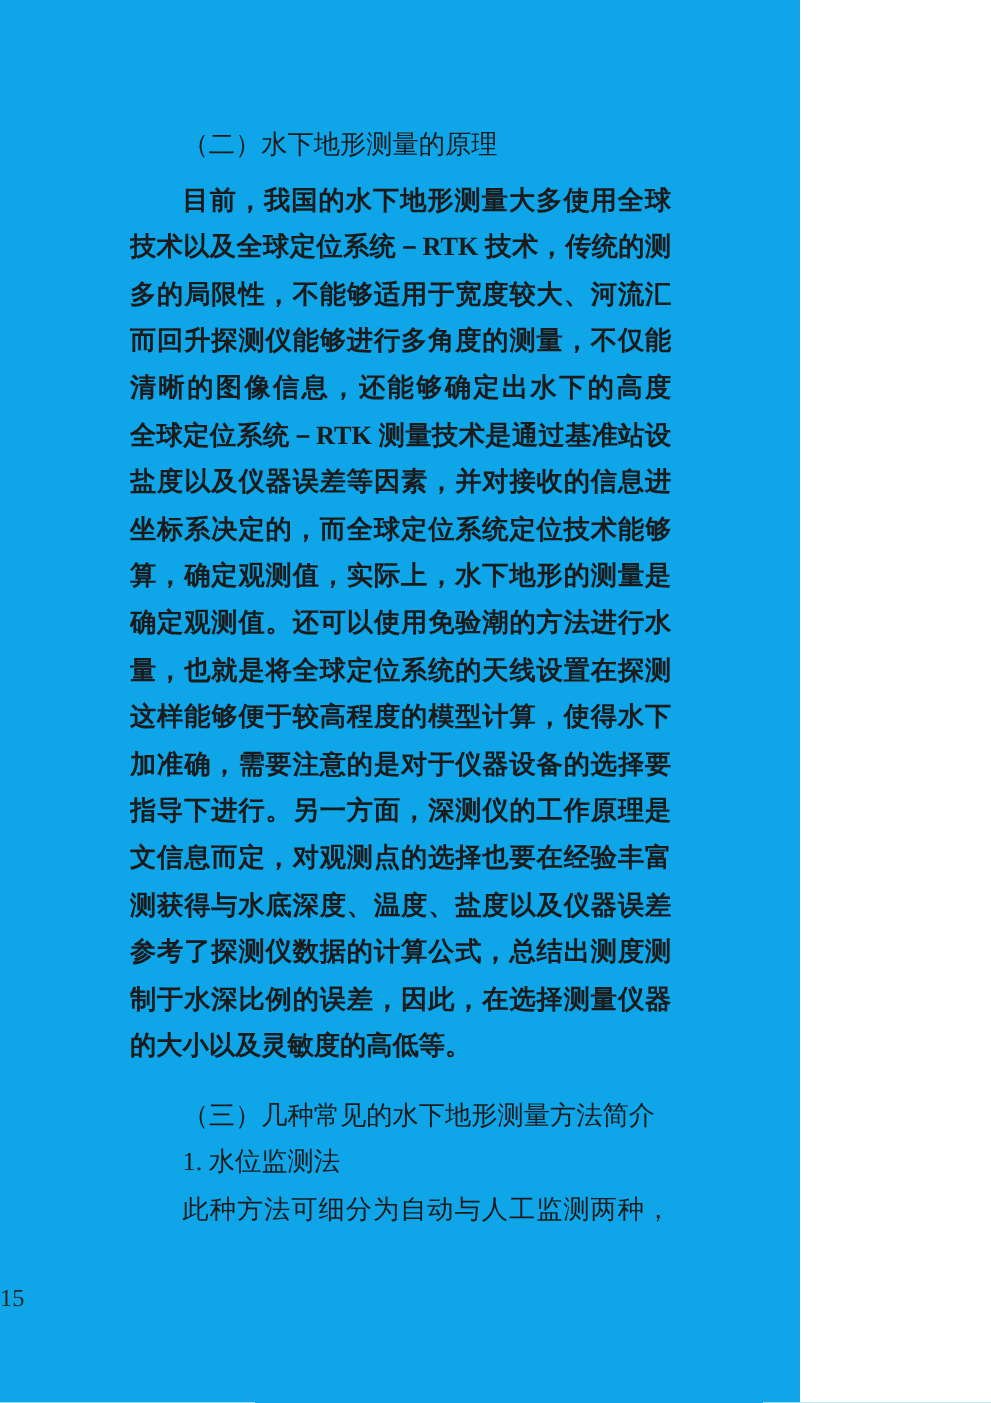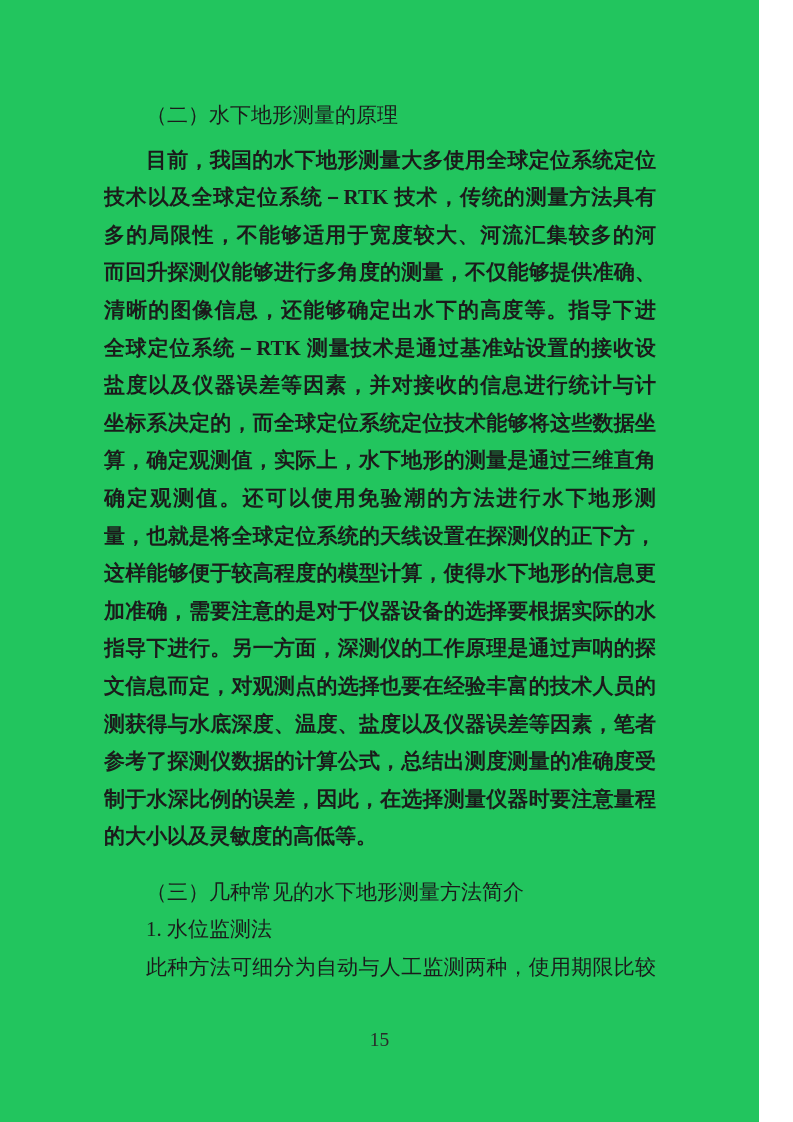--- a/index.html
+++ b/index.html
@@ -6,9 +6,9 @@
   html, body { background: #ffffff; }
   .page {
     position: relative;
-    width: 759px;
+    width: 640px;
     height: 1122px;
-    background: #22c55e;
+    background: #0ea5e9;
     font-family: "Liberation Serif", "DejaVu Serif", serif;
     color: #1b1b1b;
     overflow: hidden;

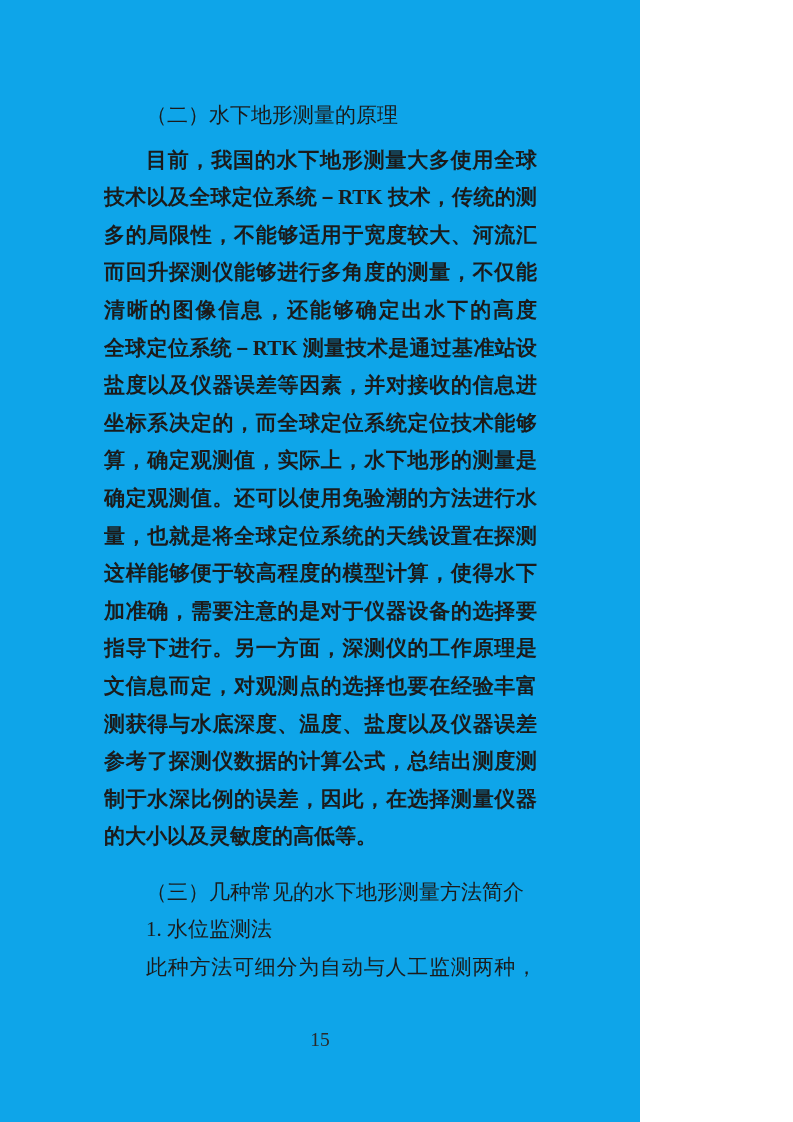--- a/index.html
+++ b/index.html
@@ -39,7 +39,6 @@
     left: 0;
     right: 0;
     top: 1028px;
-    text-align: center;
     font-size: 19.5px;
     line-height: 24px;
     color: #2a2a2a;

